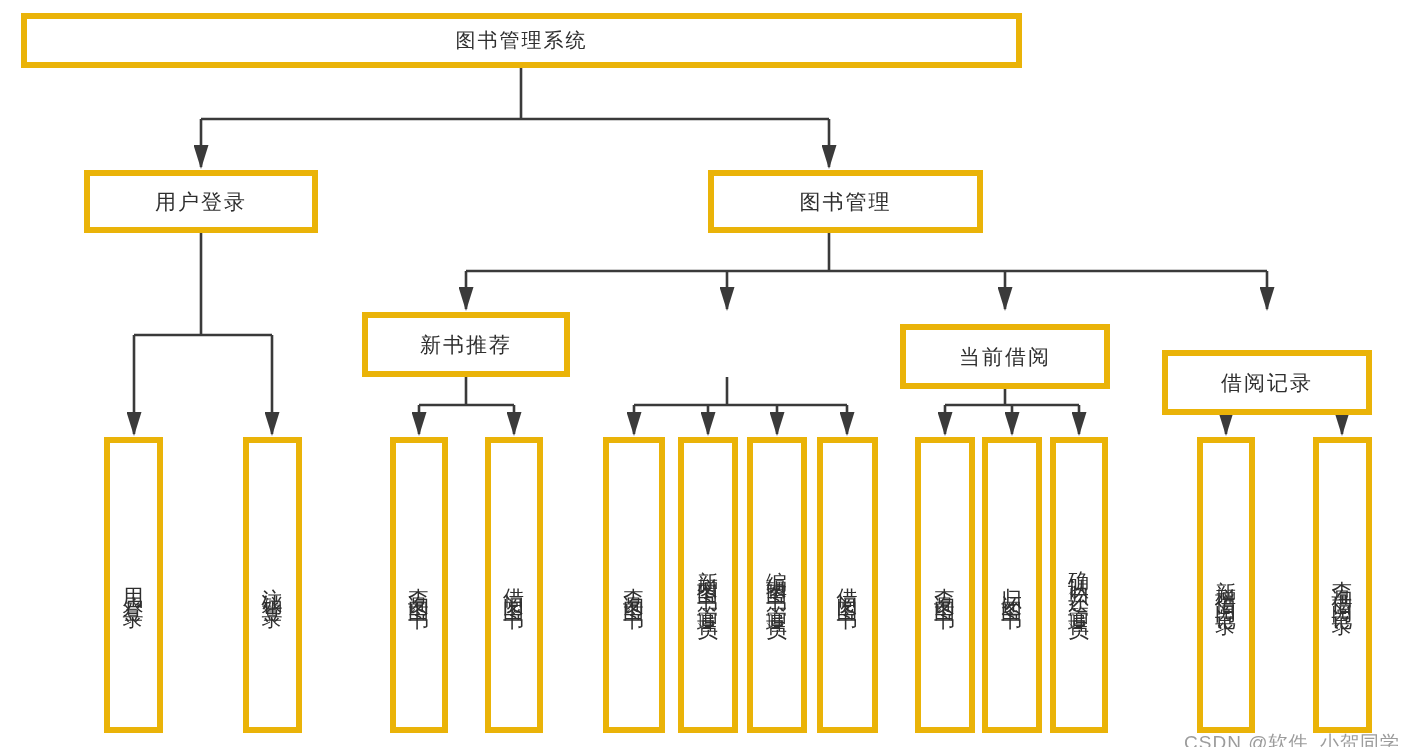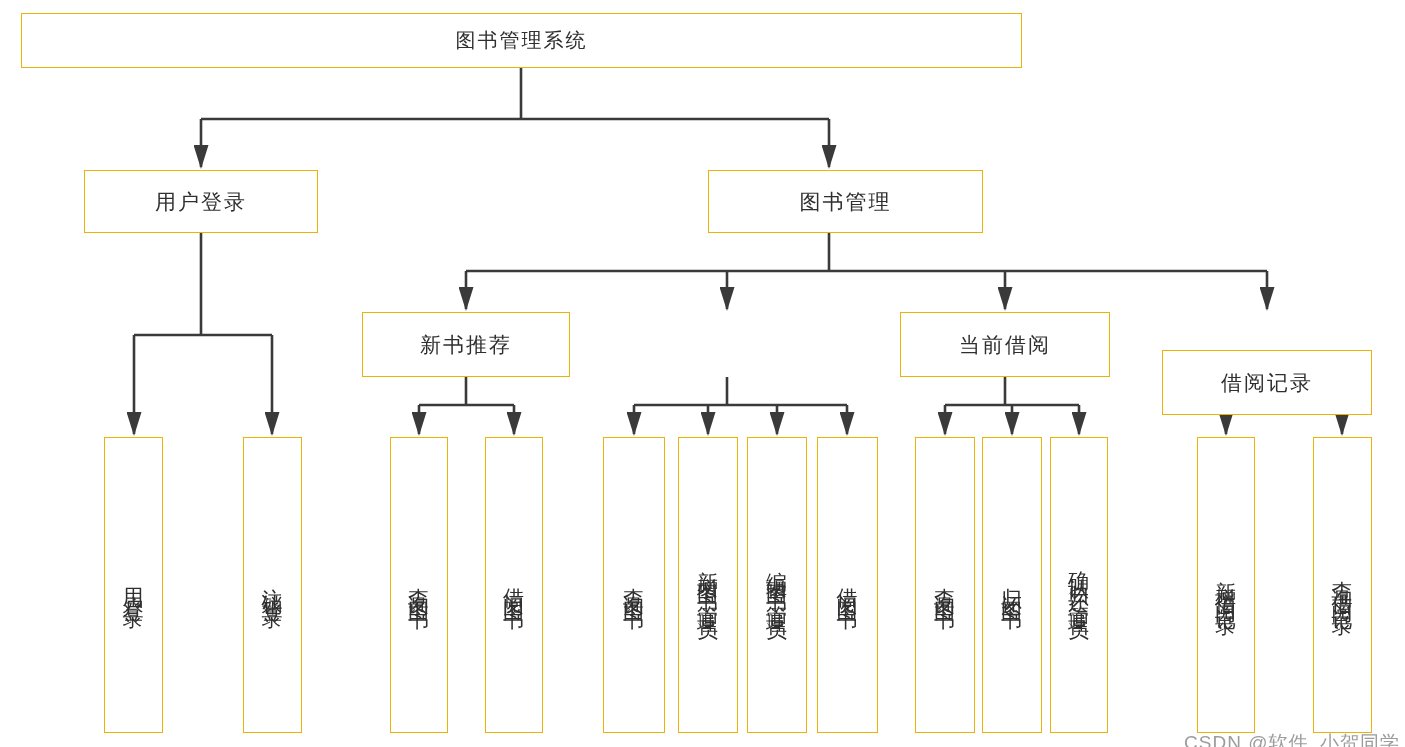--- a/index.html
+++ b/index.html
@@ -24,7 +24,7 @@
   .node {
     position: absolute;
     box-sizing: border-box;
-    border: 1px solid #eab308;
+    border: 6px solid #eab308;
     background: #ffffff;
     display: flex;
     align-items: center;

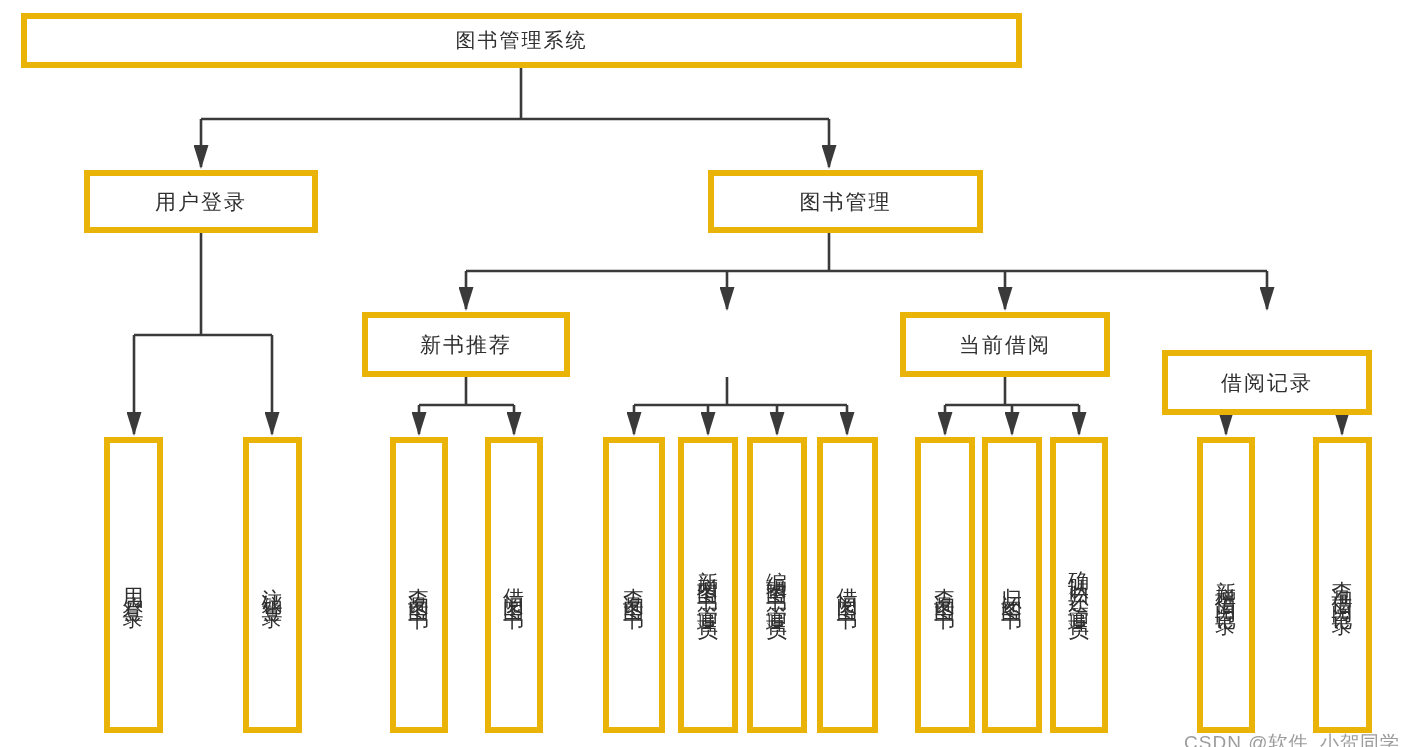--- a/index.html
+++ b/index.html
@@ -129,7 +129,7 @@
   <div class="node h" style="left:362px; top:312px; width:208px; height:65px;">
     <span>新书推荐</span>
   </div>
-  <div class="node h" style="left:900px; top:312px; width:210px; height:65px;">
+  <div class="node h" style="left:900px; top:324px; width:210px; height:65px;">
     <span>当前借阅</span>
   </div>
   <div class="node h" style="left:1162px; top:312px; width:210px; height:65px;margin-top:38px;">

